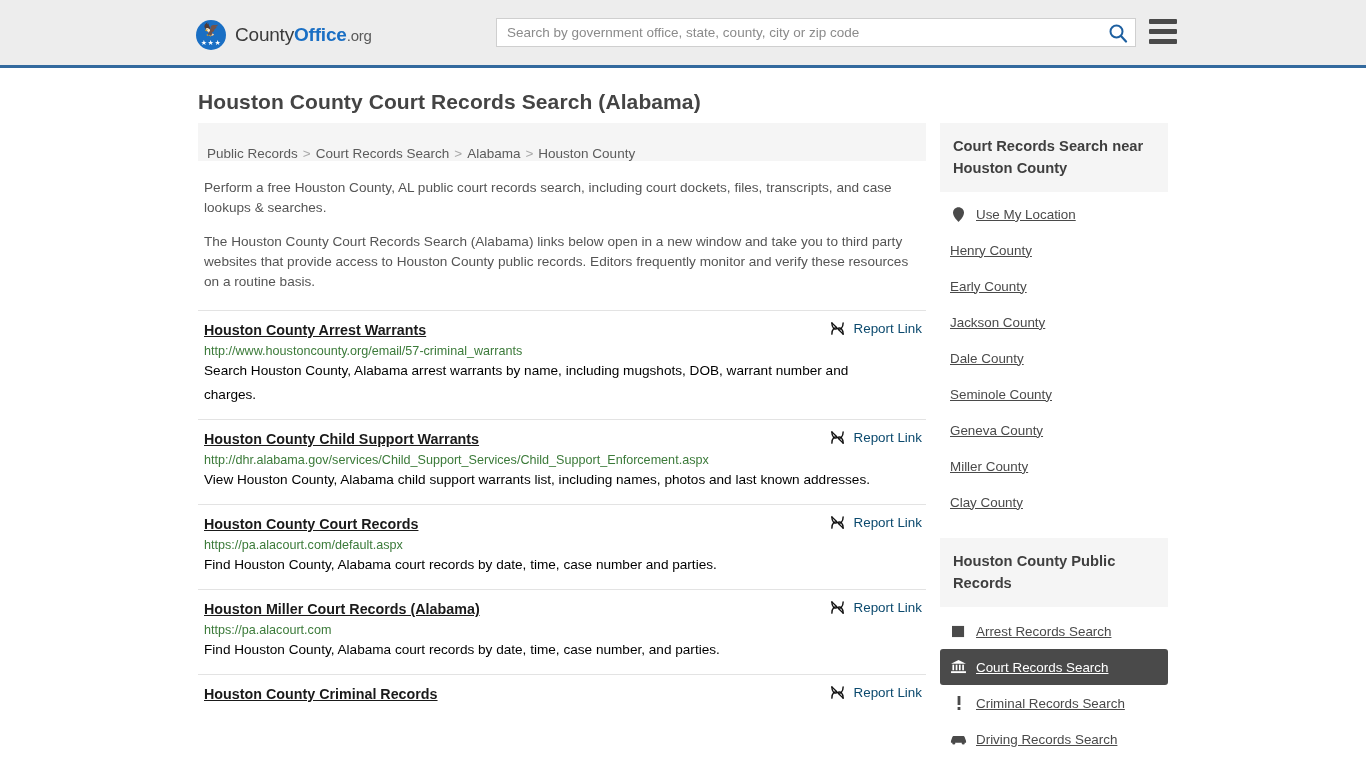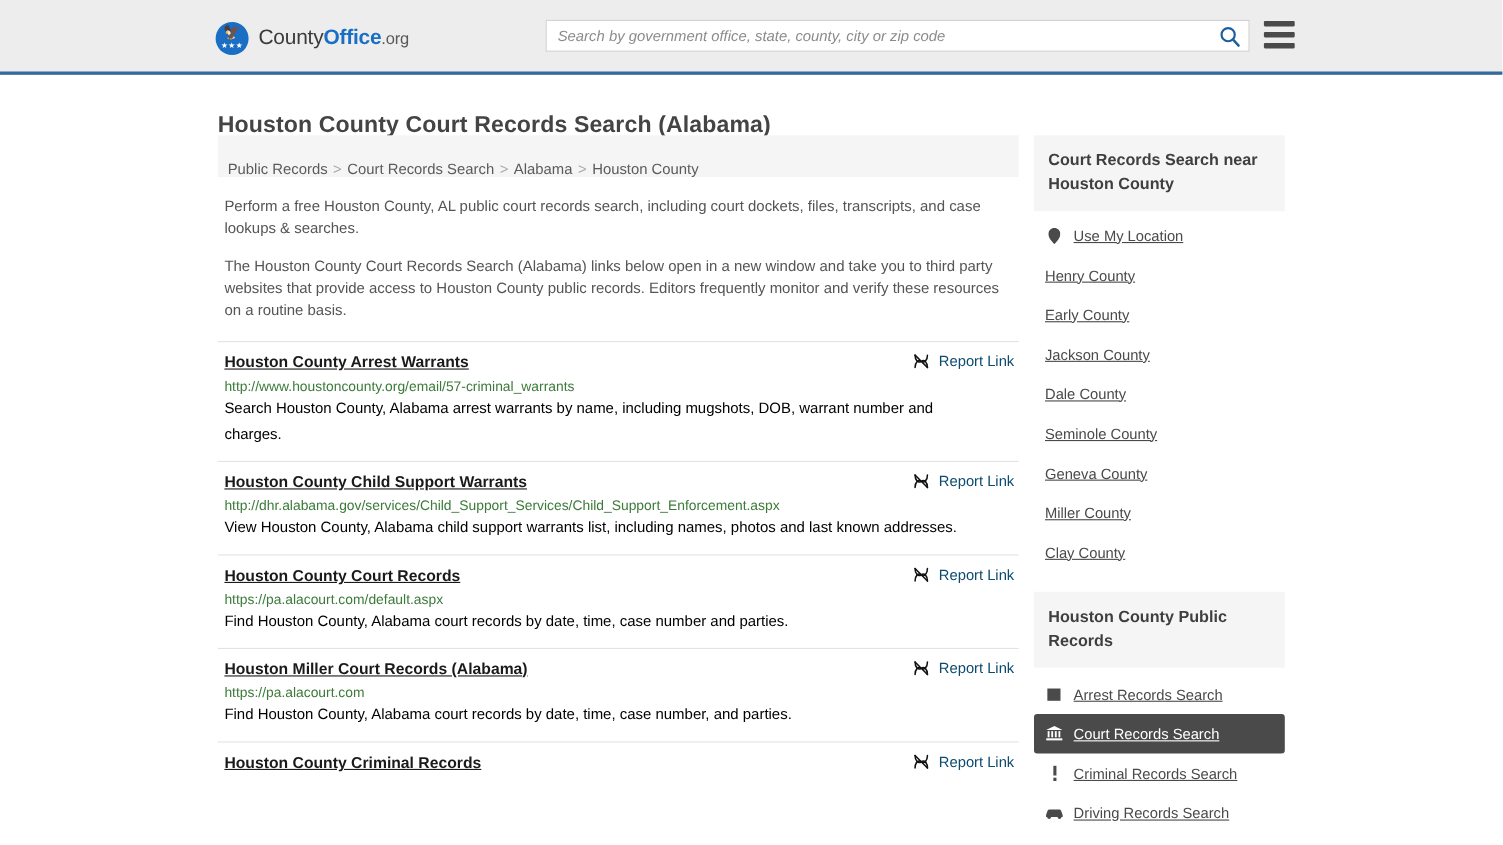--- a/index.html
+++ b/index.html
@@ -71,7 +71,6 @@
     font-size: 13.5px;
     color: #444;
     background: transparent;
-    font-style: italic;
   }
   #search-input::placeholder { color: #8b8b8b; }
   #search-btn {

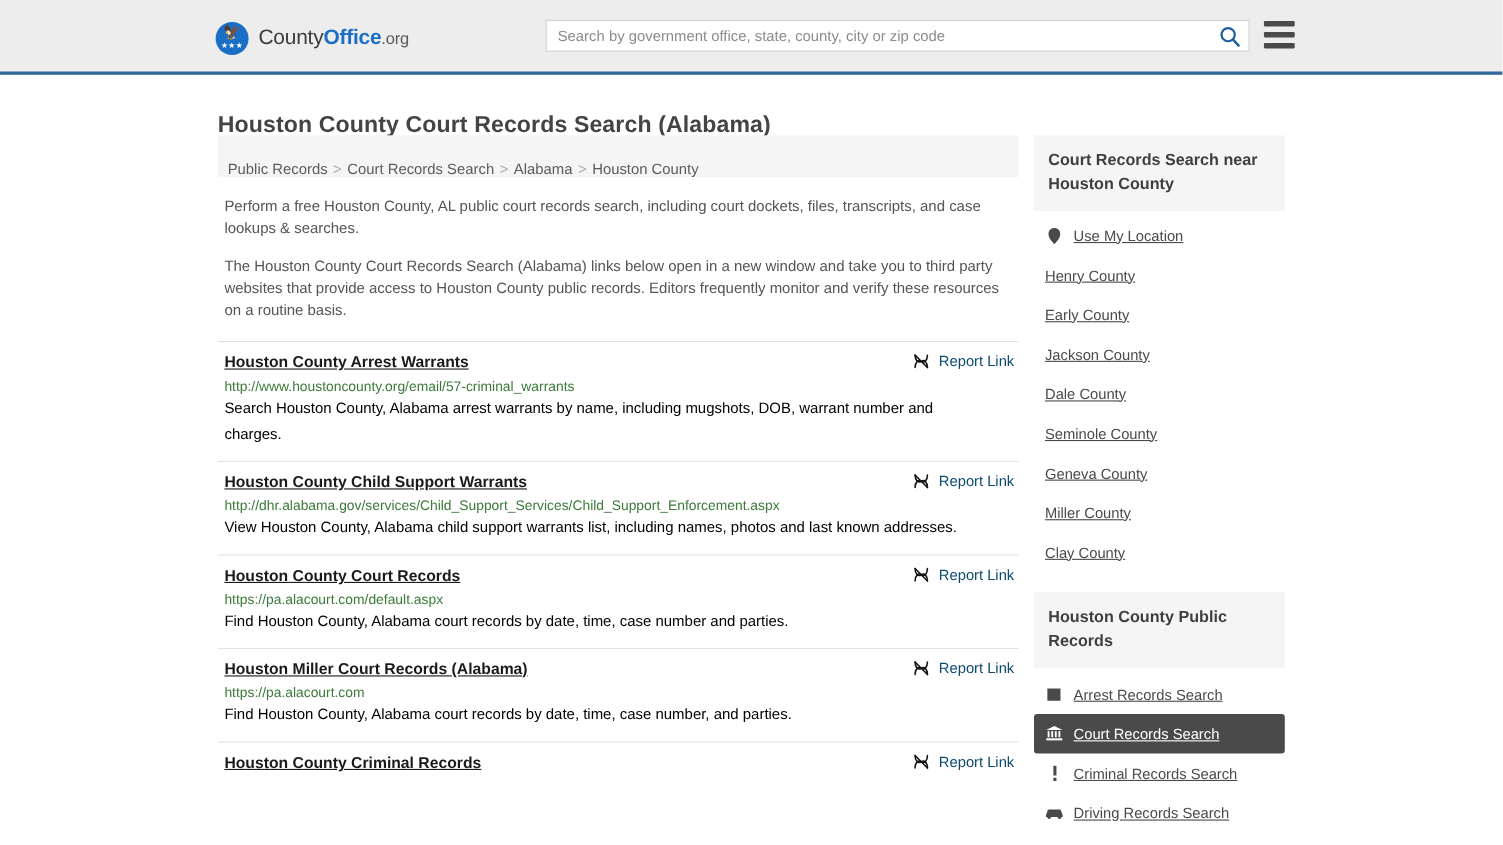--- a/index.html
+++ b/index.html
@@ -100,7 +100,7 @@
   }
   #page-title {
     position: absolute;
-    left: 198px; top: 20px;
+    left: 198px; top: 8px;
     font-size: 21px;
     font-weight: bold;
     color: #444444;

